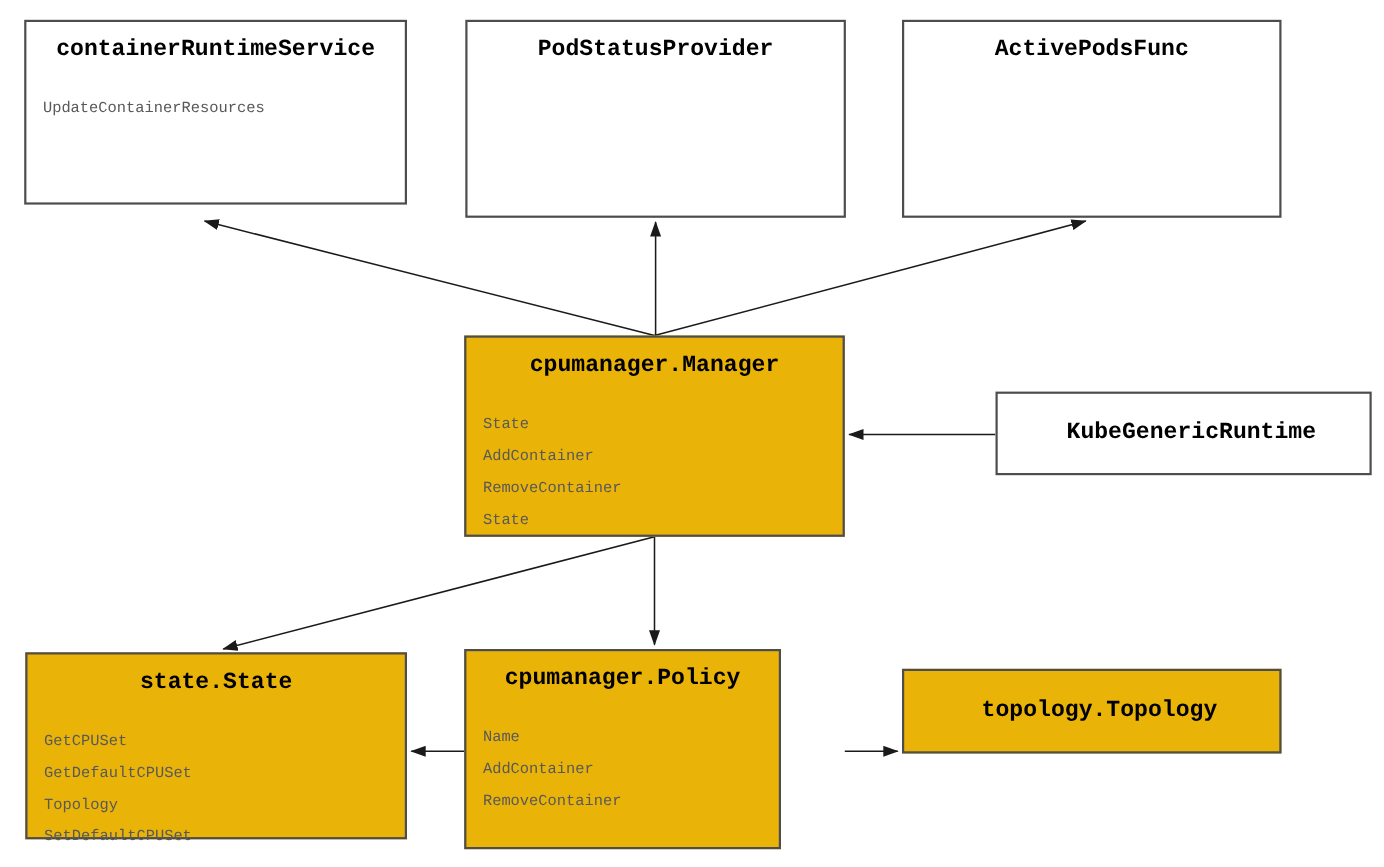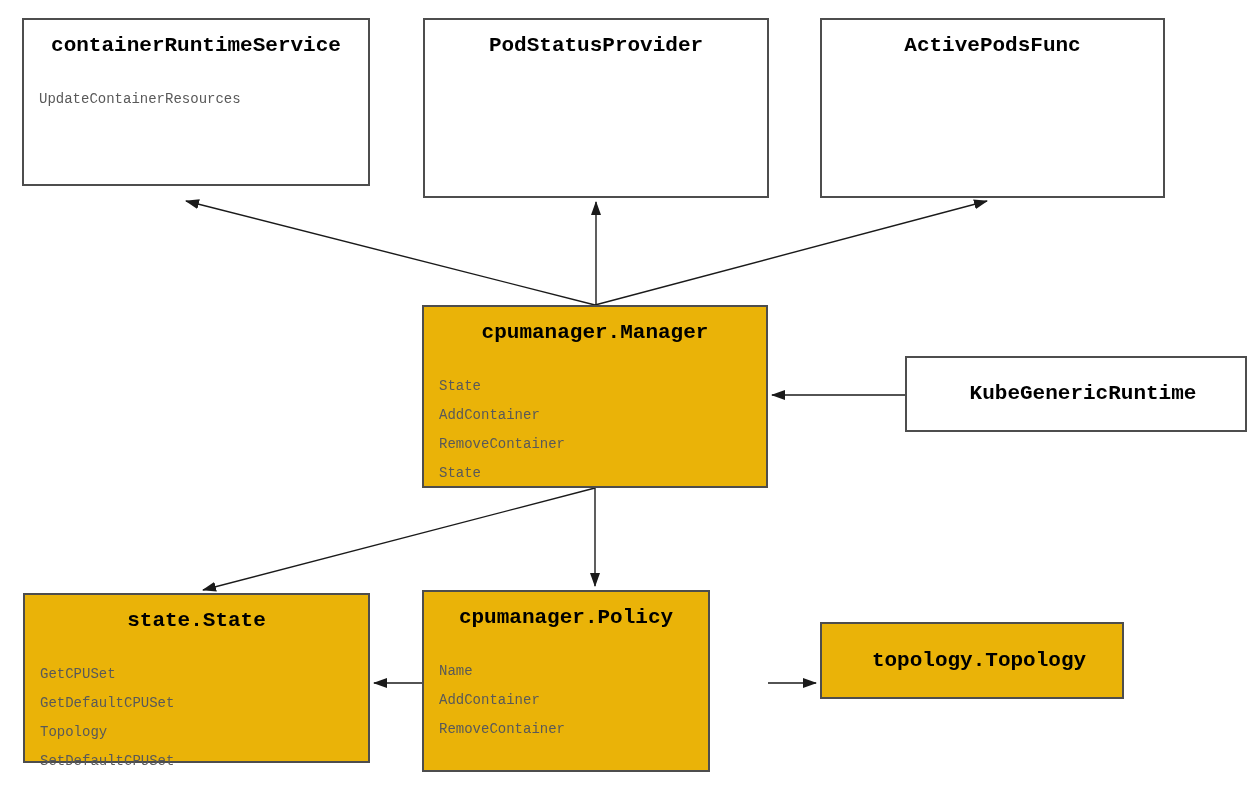--- a/index.html
+++ b/index.html
@@ -128,7 +128,7 @@
     </div>
   </div>
 
-  <div class="node blue vcenter" style="left:820px; top:622px; width:304px; height:77px;">
+  <div class="node blue vcenter" style="left:820px; top:608px; width:345px; height:77px;">
     <div class="node-title">topology.Topology</div>
   </div>
 

